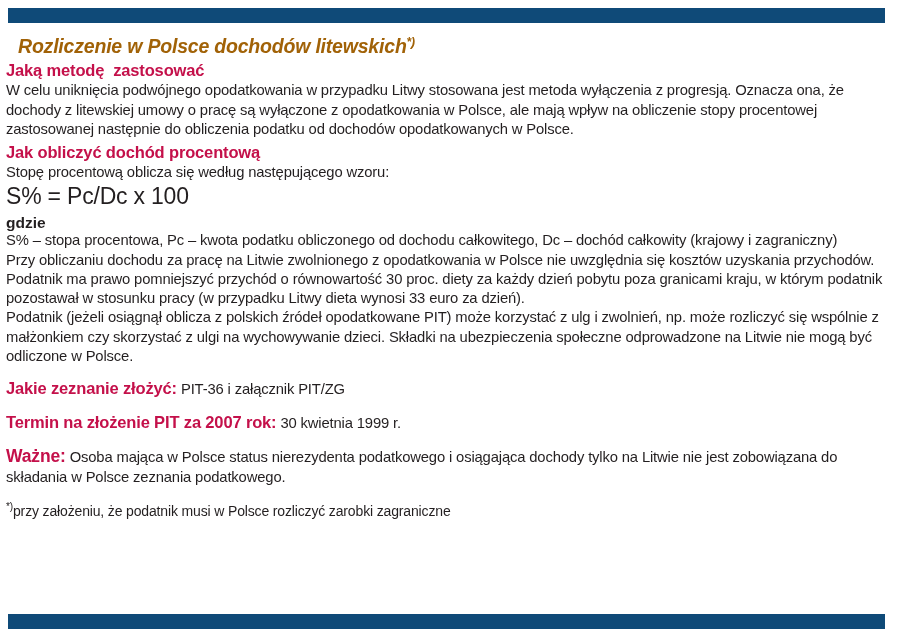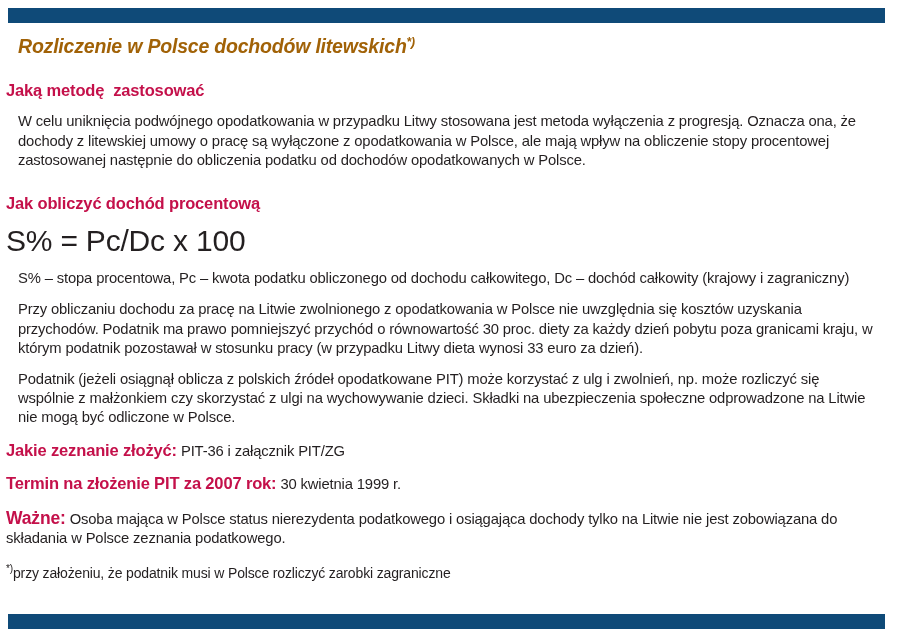--- a/index.html
+++ b/index.html
@@ -57,7 +57,7 @@
     font-size: 16.5px;
     font-weight: bold;
     letter-spacing: -0.15px;
-    margin: 24px 0 1px 0;
+    margin: 4px 0 1px 0;
     line-height: 1.15;
     white-space: pre-wrap;
   }

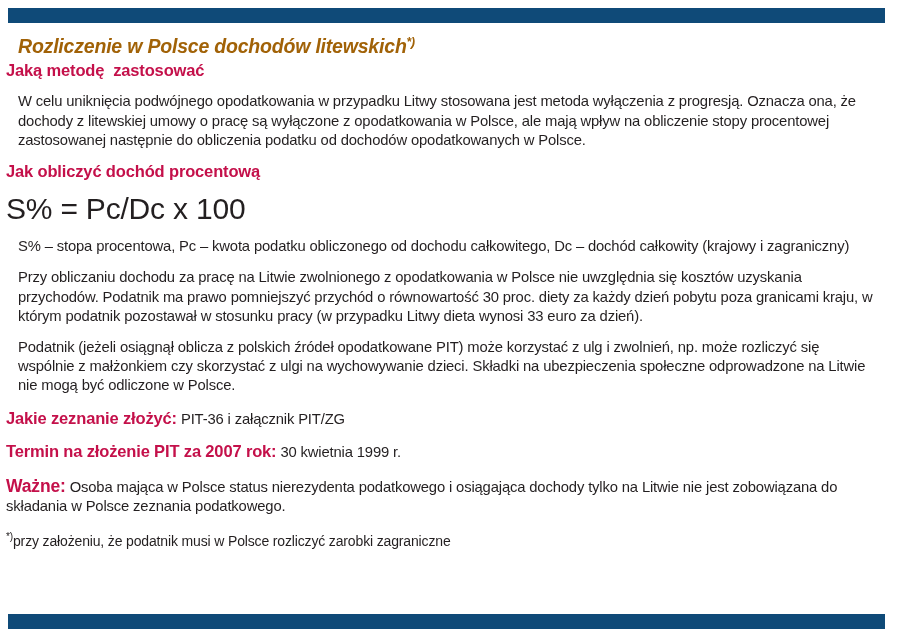--- a/index.html
+++ b/index.html
@@ -65,7 +65,7 @@
   p.body {
     font-size: 14.8px;
     line-height: 1.30;
-    margin: 12px;
+    margin: 0;
     letter-spacing: -0.15px;
     color: #231f20;
     max-width: 880px;

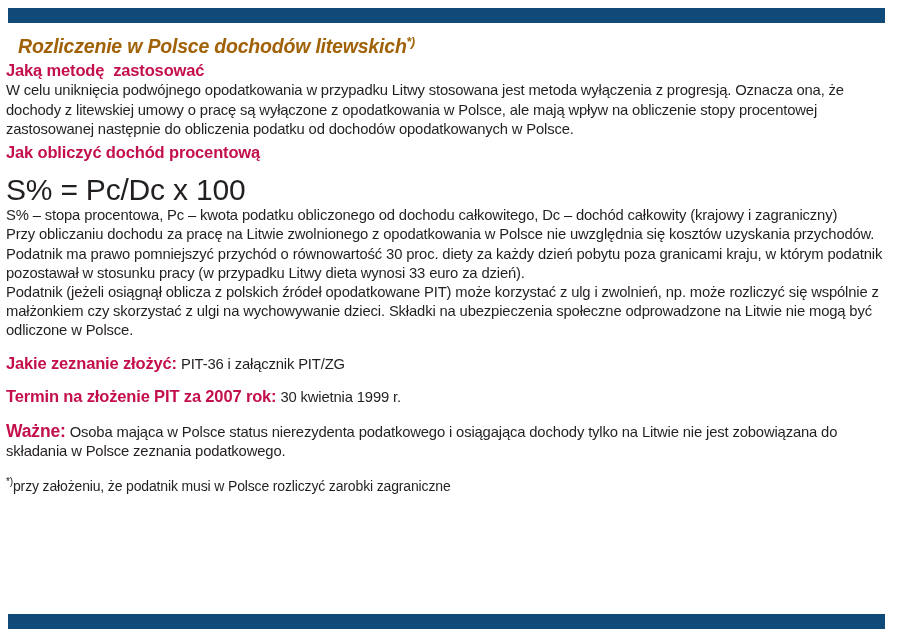--- a/index.html
+++ b/index.html
@@ -121,6 +121,7 @@
   <p class="body">W celu uniknięcia podwójnego opodatkowania w przypadku Litwy stosowana jest metoda wyłączenia z progresją. Oznacza ona, że dochody z litewskiej umowy o pracę są wyłączone z opodatkowania w Polsce, ale mają wpływ na obliczenie stopy procentowej zastosowanej następnie do obliczenia podatku od dochodów opodatkowanych w Polsce.</p>
 
   <h2 class="section">Jak obliczyć dochód procentową</h2>
+  <p class="body">Stopę procentową oblicza się według następującego wzoru:</p>
   <div class="formula">S% = Pc/Dc x 100</div>
   <p class="body">S% – stopa procentowa, Pc – kwota podatku obliczonego od dochodu całkowitego, Dc – dochód całkowity (krajowy i zagraniczny)</p>
 

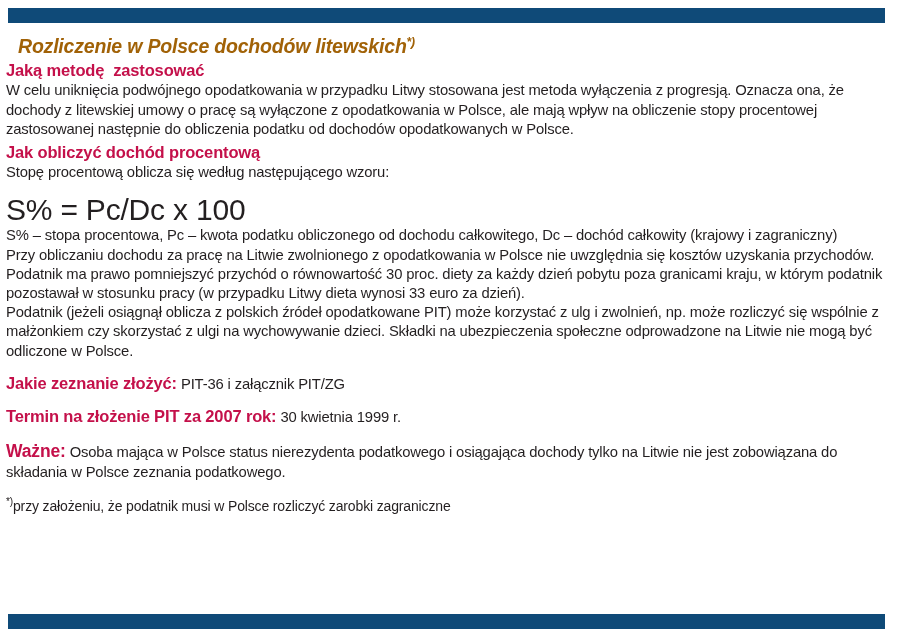--- a/index.html
+++ b/index.html
@@ -71,10 +71,10 @@
     max-width: 880px;
   }
   .formula {
-    font-size: 30px;
+    font-size: 23px;
     color: #231f20;
     letter-spacing: -0.2px;
-    margin: 11px 0 0 0;
+    margin: 2px 0 0 0;
     line-height: 1.1;
   }
   .gdzie {

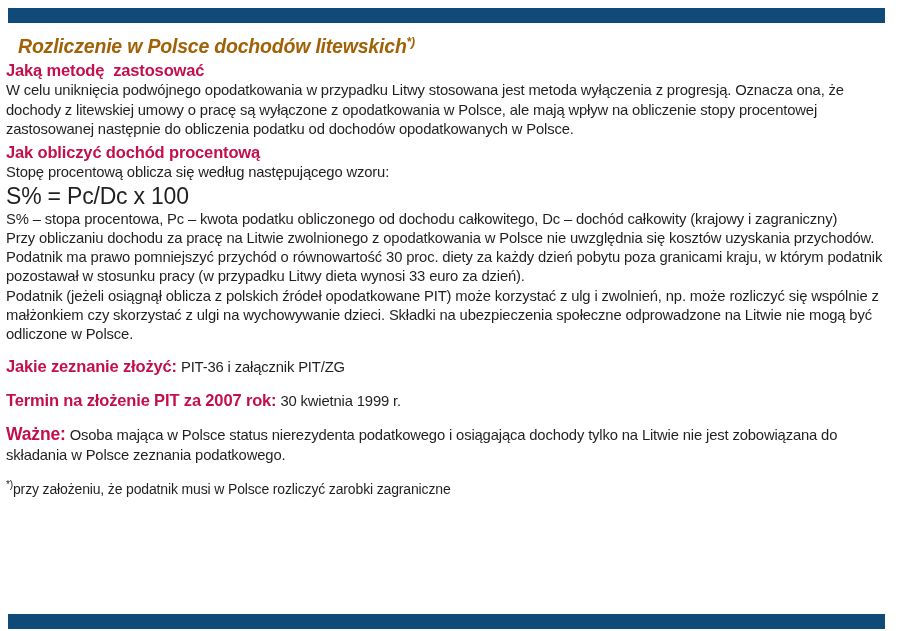--- a/index.html
+++ b/index.html
@@ -123,6 +123,7 @@
   <h2 class="section">Jak obliczyć dochód procentową</h2>
   <p class="body">Stopę procentową oblicza się według następującego wzoru:</p>
   <div class="formula">S% = Pc/Dc x 100</div>
+  <div class="gdzie">gdzie</div>
   <p class="body">S% – stopa procentowa, Pc – kwota podatku obliczonego od dochodu całkowitego, Dc – dochód całkowity (krajowy i zagraniczny)</p>
 
   <p class="body">Przy obliczaniu dochodu za pracę na Litwie zwolnionego z opodatkowania w Polsce nie uwzględnia się kosztów uzyskania przychodów. Podatnik ma prawo pomniejszyć przychód o równowartość 30 proc. diety za każdy dzień pobytu poza granicami kraju, w którym podatnik pozostawał w stosunku pracy (w przypadku Litwy dieta wynosi 33 euro za dzień).</p>

